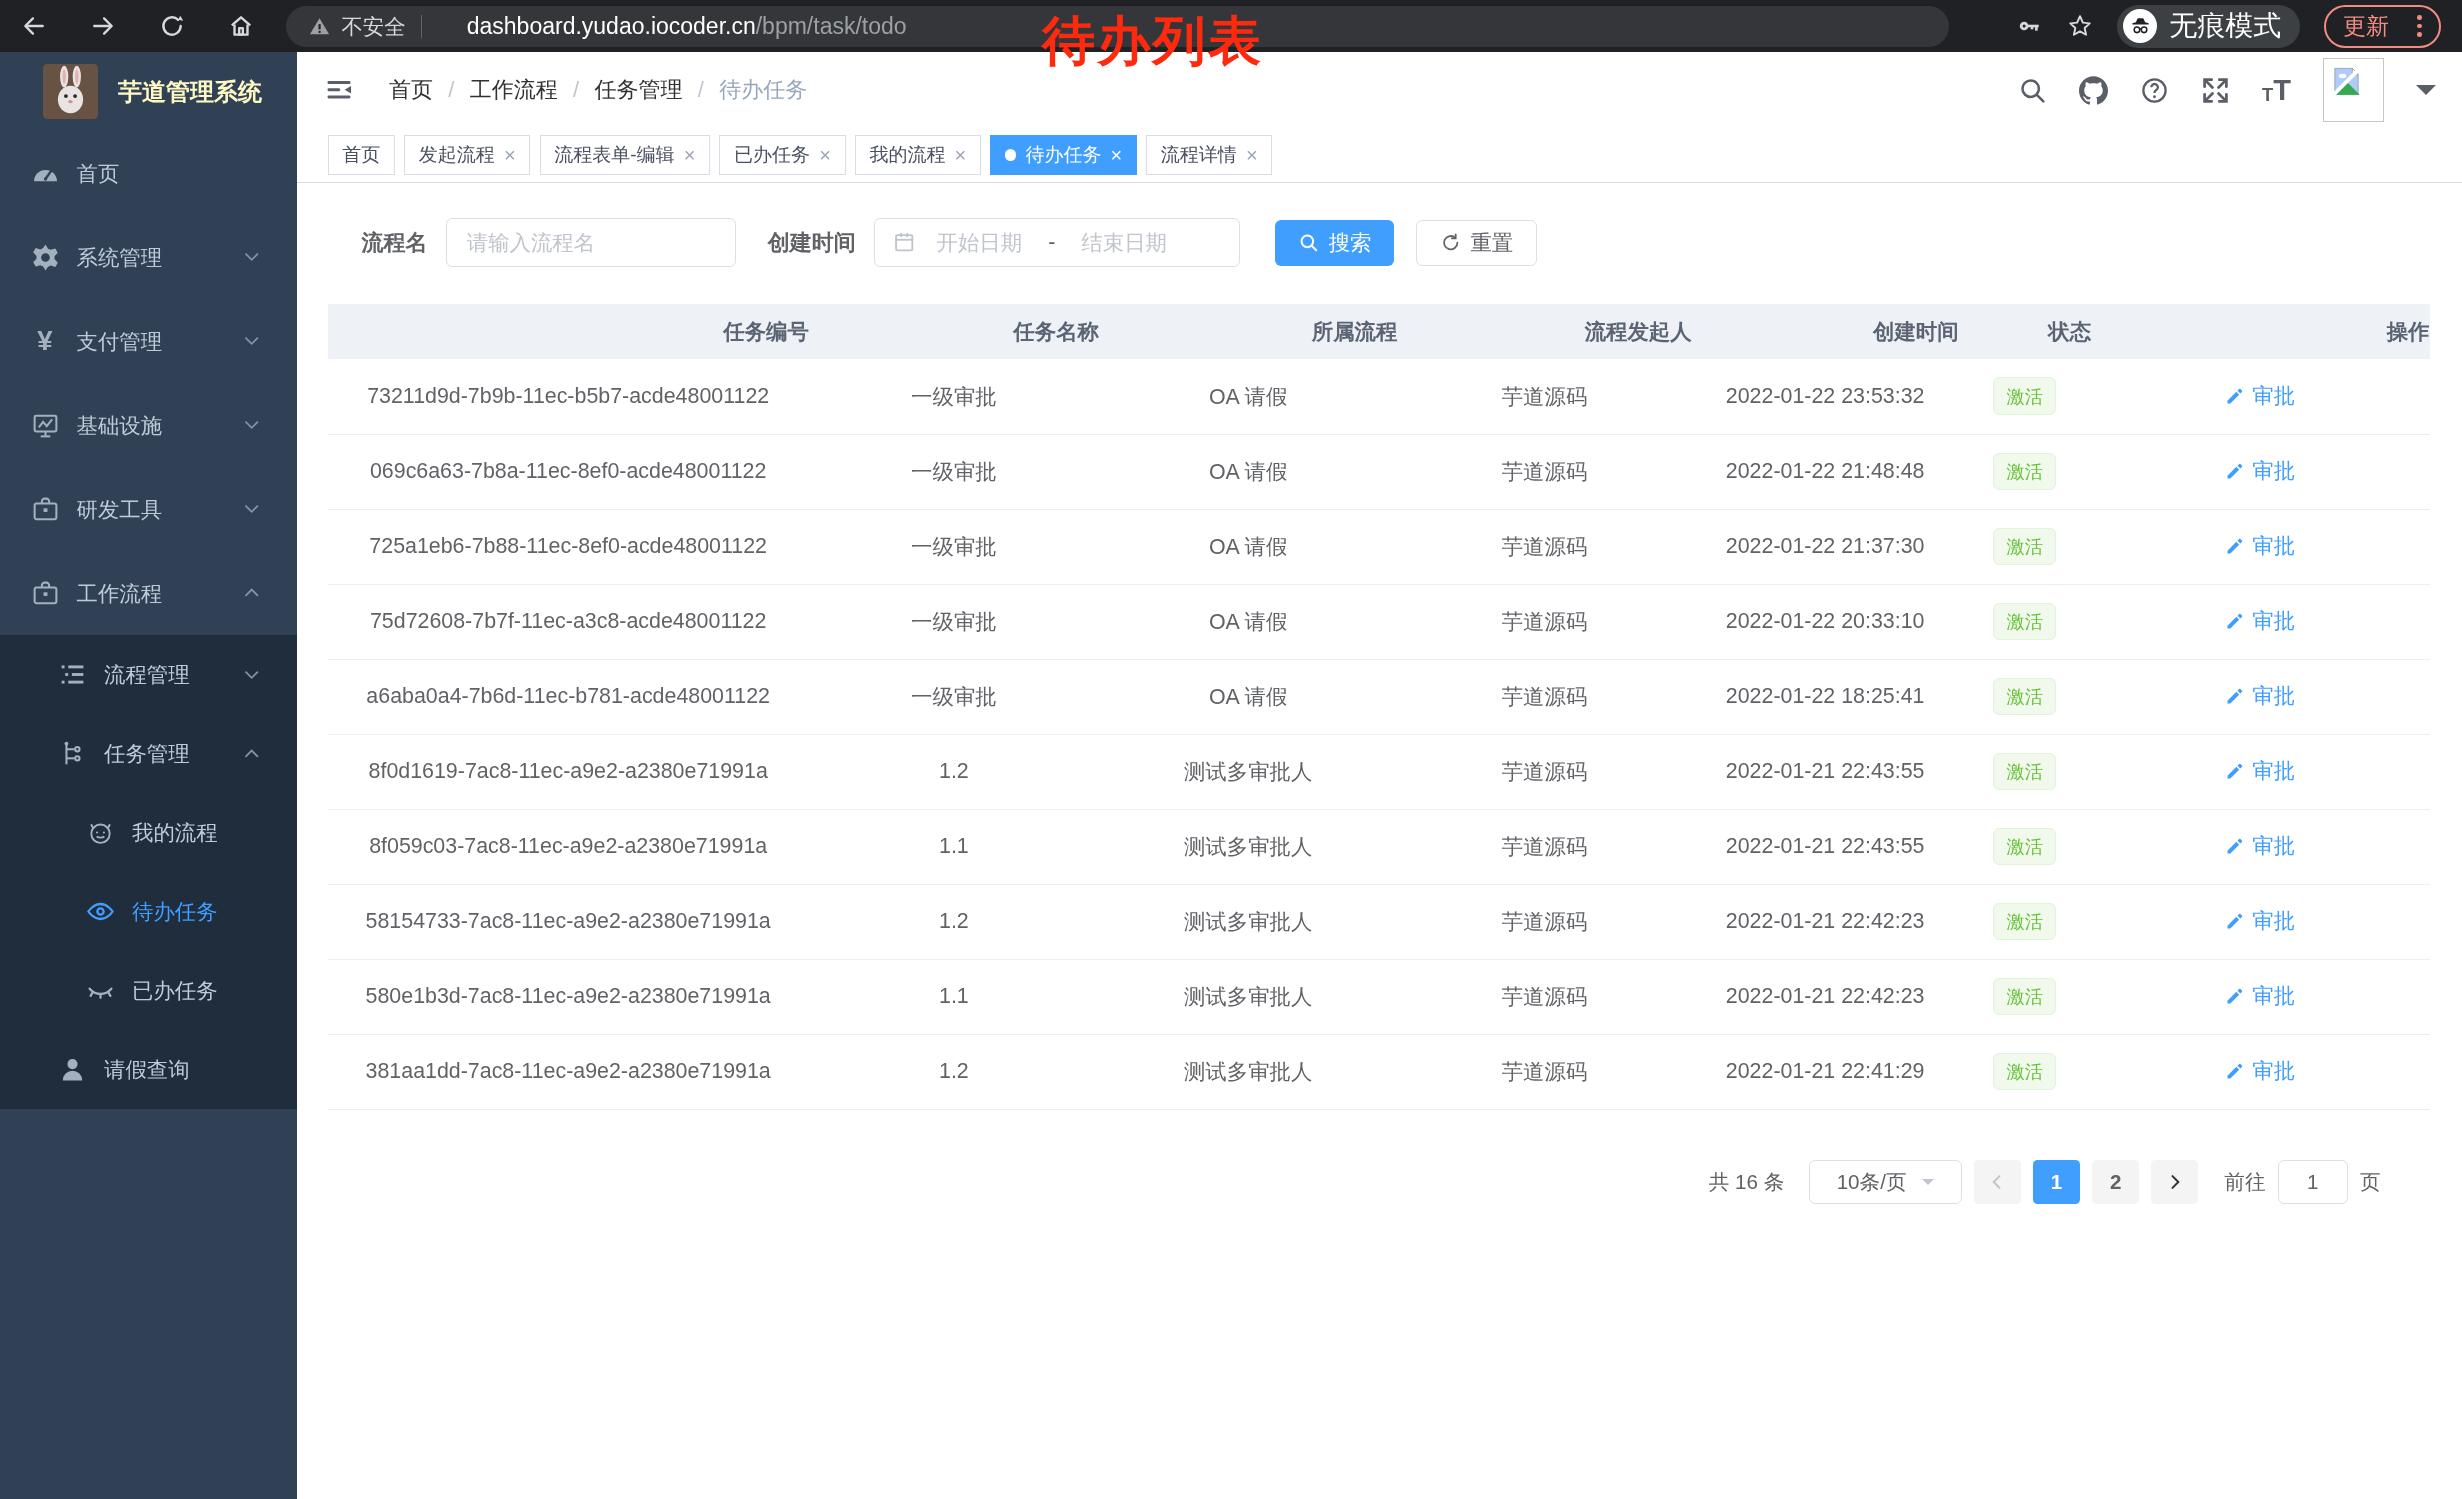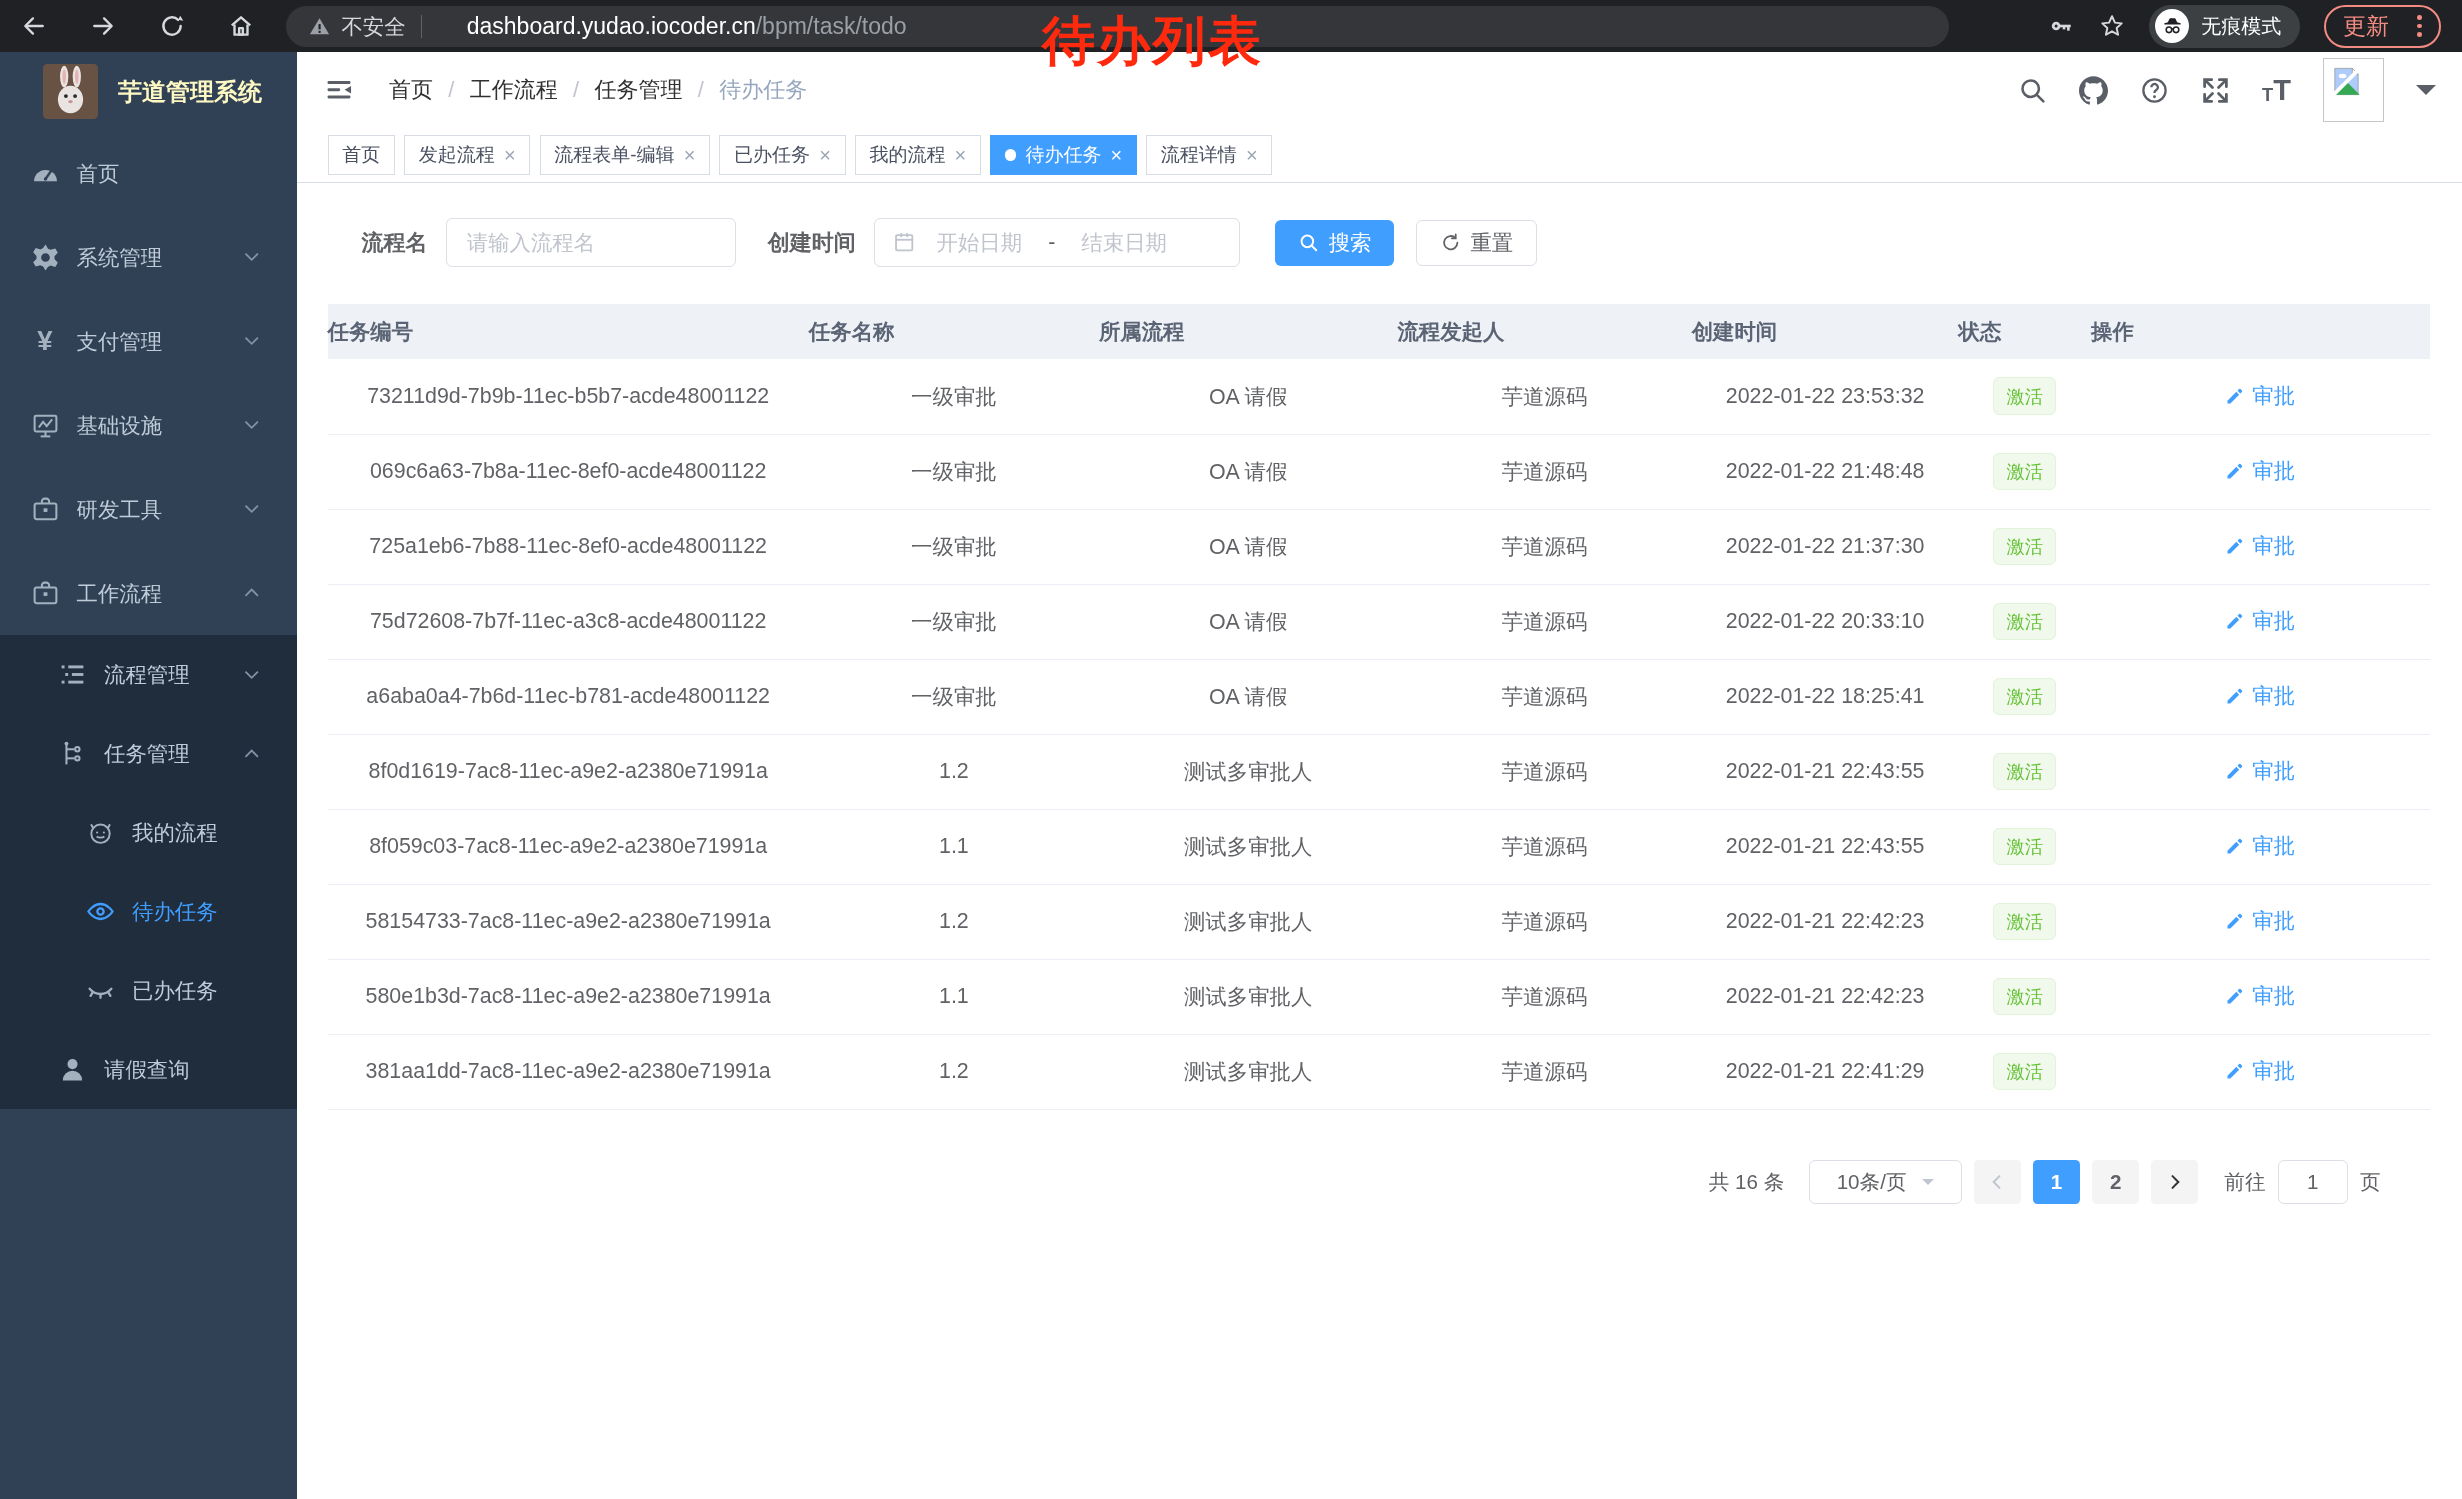--- a/index.html
+++ b/index.html
@@ -26,7 +26,7 @@
   .url-path { color:#9aa0a6; font-size:23px; }
   .b-right { margin-left:auto; display:flex; align-items:center; gap:24.4px; }
   .incog { height:43px; background:#3c4043; border-radius:21.4px; display:flex; align-items:center;
-    gap:12.2px; padding:0 18.3px 0 6.1px; color:#fff; font-size:20px; }
+    gap:12.2px; padding:0 18.3px 0 6.1px; color:#fff; font-size:28px; }
   .incog-circle { width:34px; height:34px; border-radius:50%; background:#fff;
     display:flex; align-items:center; justify-content:center; }
   .incog-circle svg { width:23px; height:23px; }

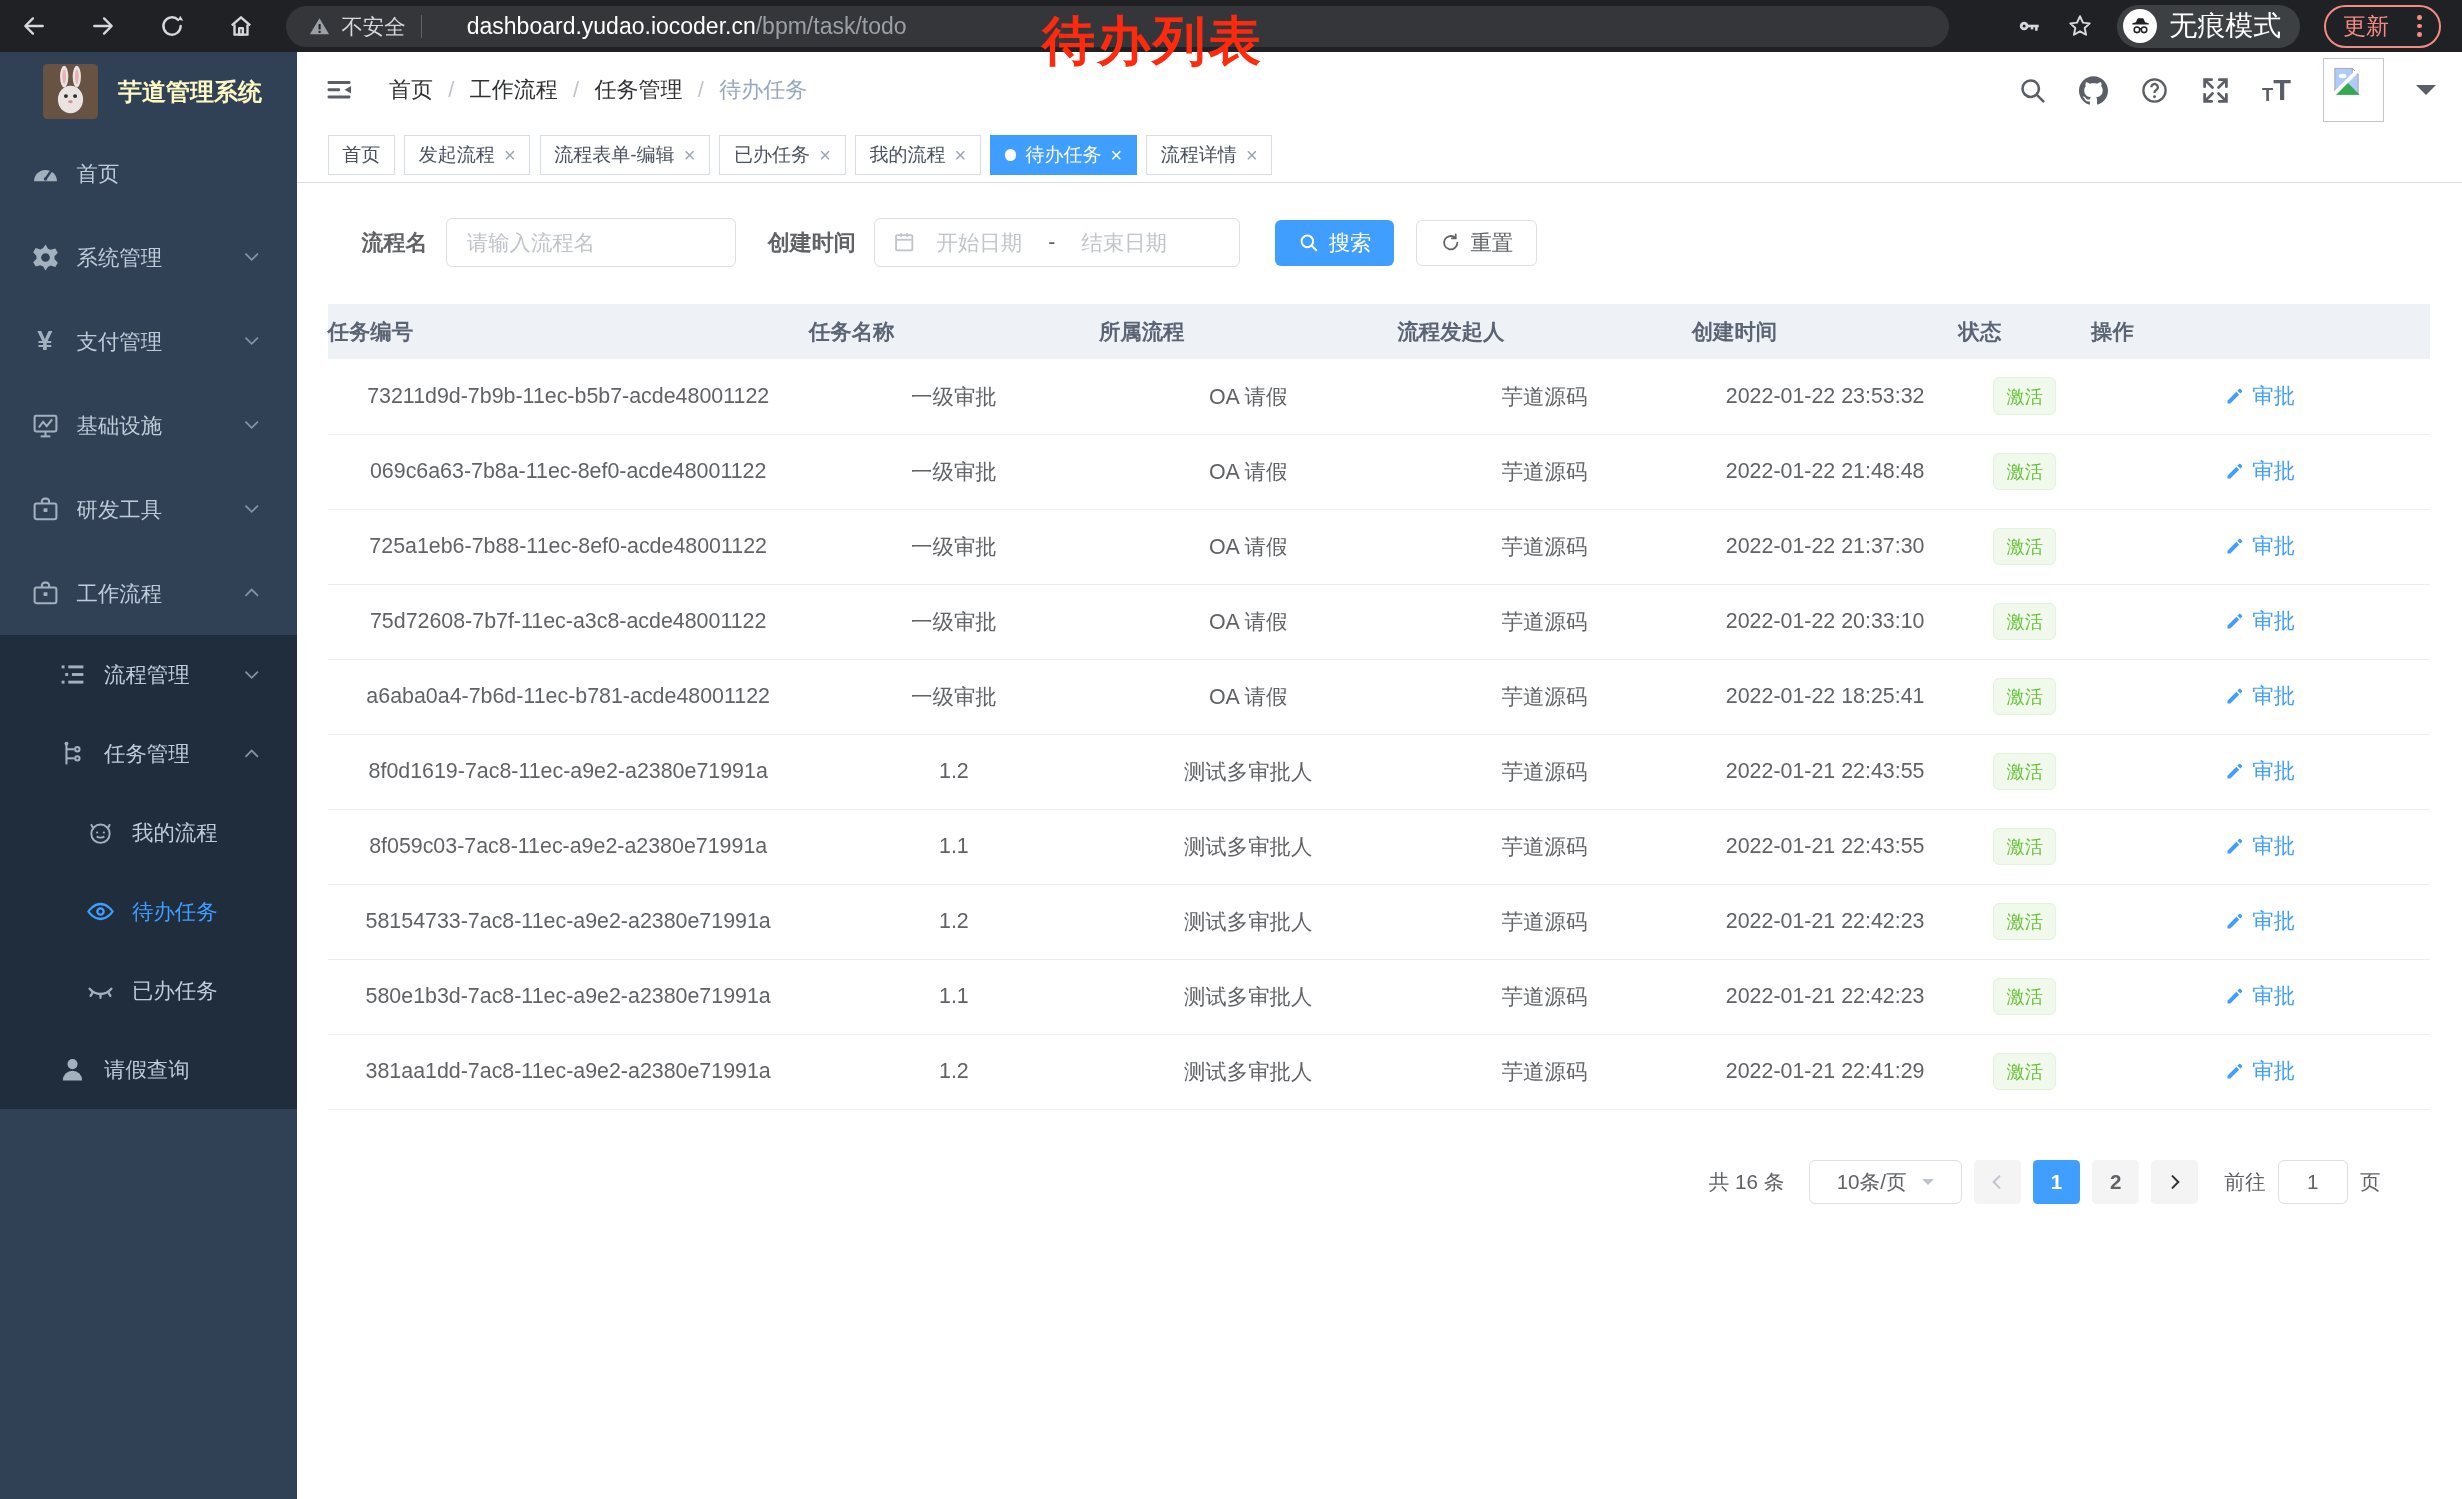--- a/index.html
+++ b/index.html
@@ -103,7 +103,7 @@
 
   table { width:2102px; border-collapse:collapse; table-layout:fixed; }
   thead th { background:#eef1f6; height:55px; font-size:21.4px; font-weight:bold;
-    color:#5a6474; text-align:left; }
+    color:#5a6474; text-align:right; }
   tbody td { height:75px; border-bottom:1.5px solid #ebeef5; font-size:21.4px; color:#606266;
     text-align:center; background:#fff; }
   .tag-active { display:inline-block; background:#f0f9eb; border:1.5px solid #e1f3d8;

